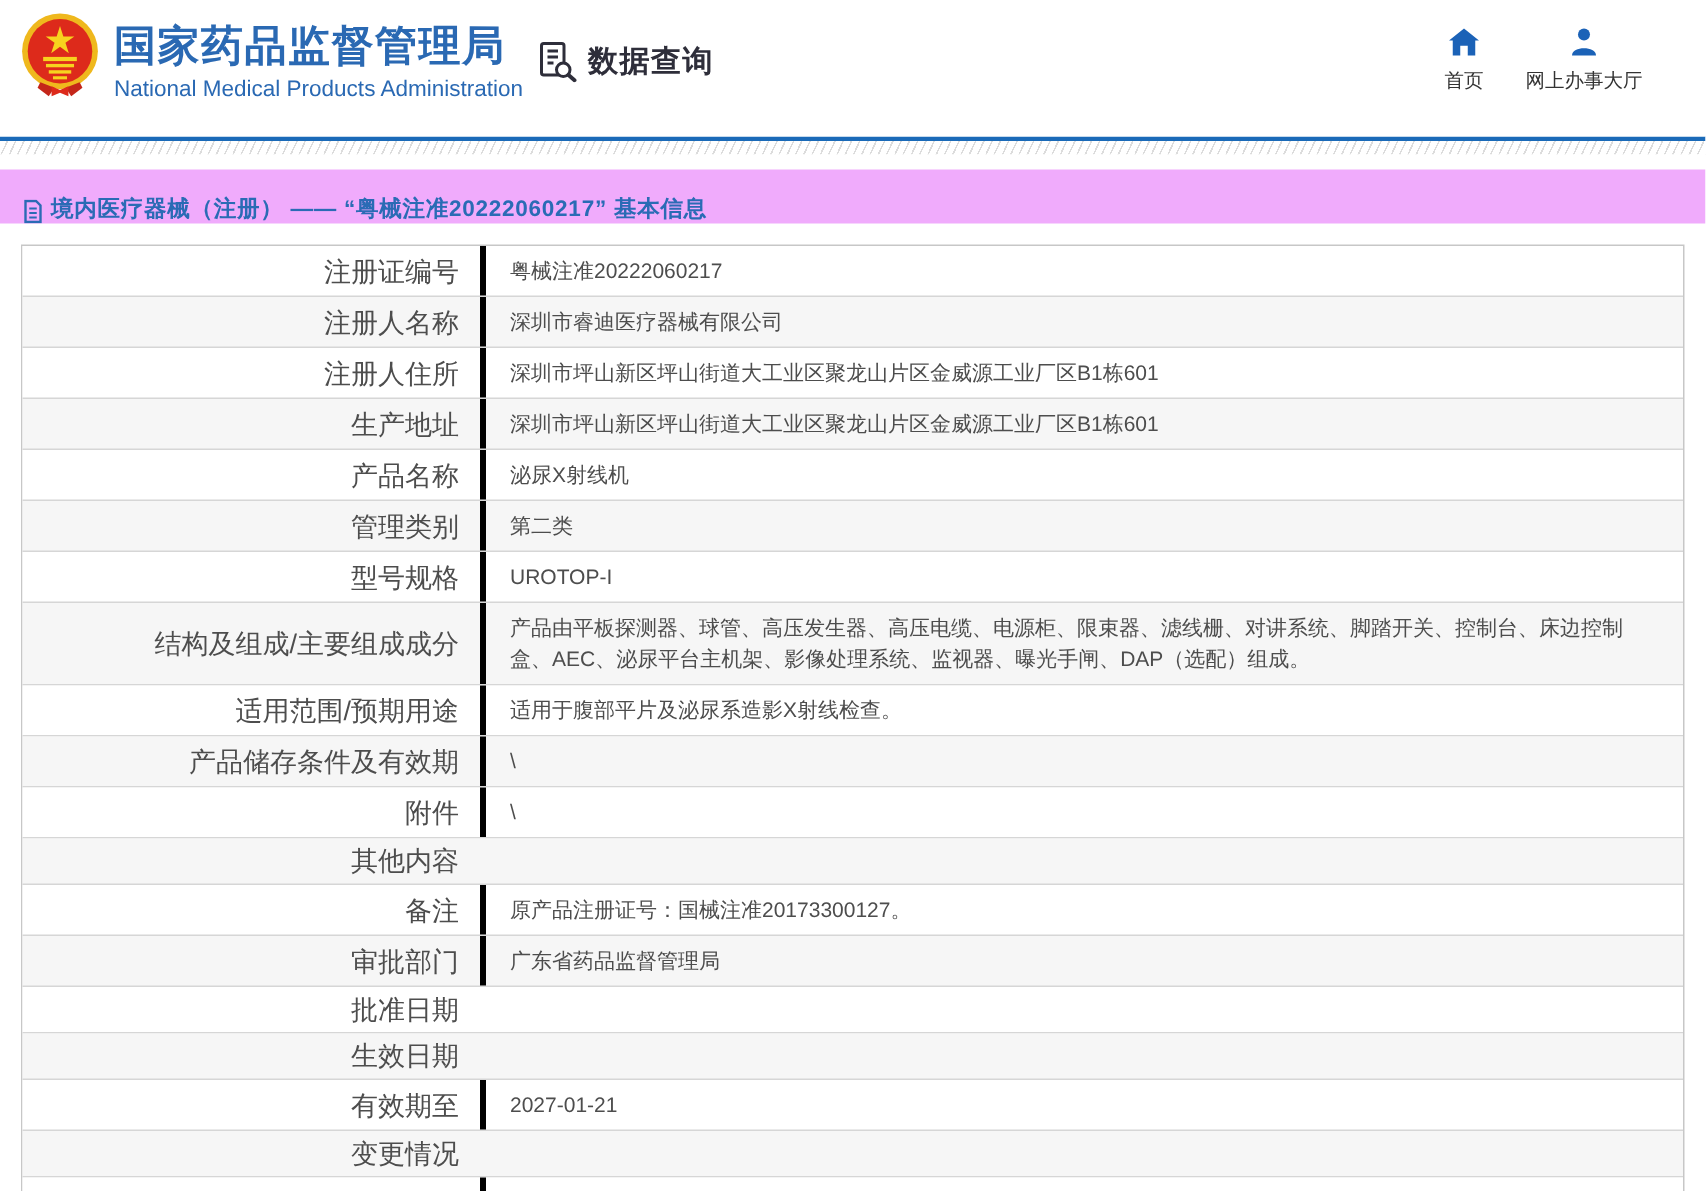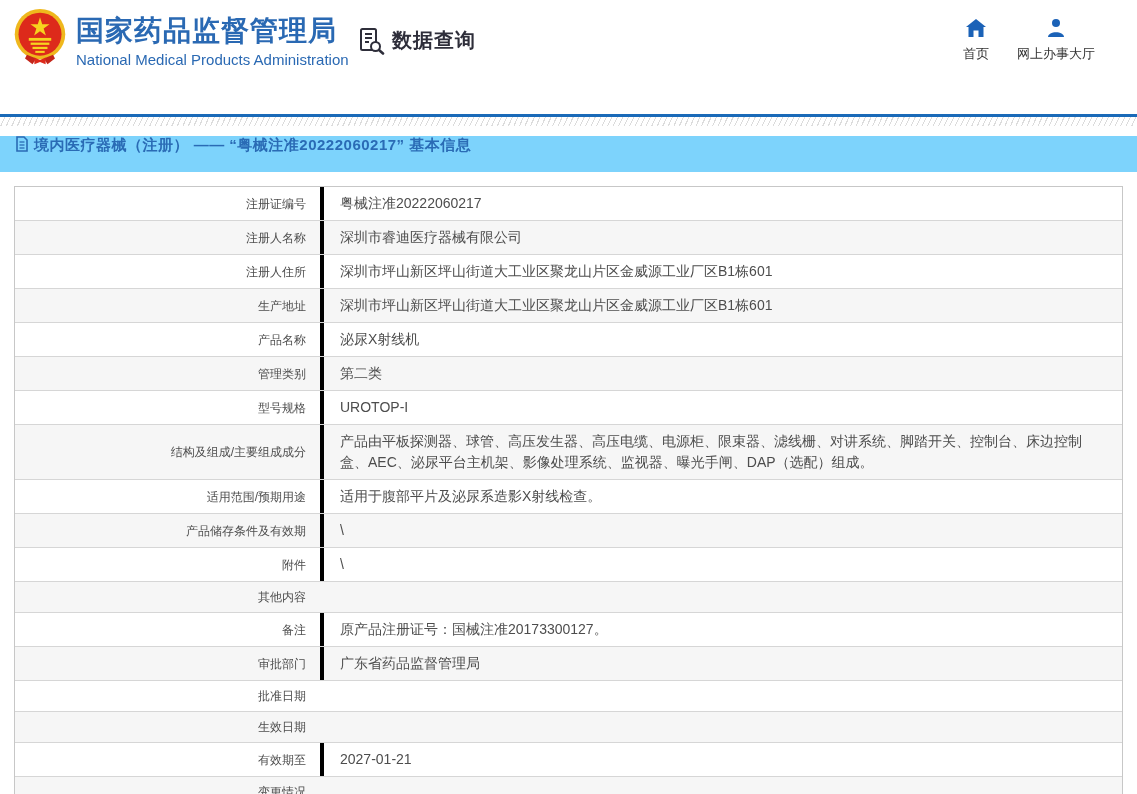--- a/index.html
+++ b/index.html
@@ -13,7 +13,7 @@
   }
 
   
-  .header { position: relative; height: 114px; background: #fff; }
+  .header { position: relative; height: 91px; background: #fff; }
   .logo-link { position: absolute; left: 10px; top: 8px; display: flex; align-items: flex-start; text-decoration: none; cursor: pointer; }
   .emblem { width: 60px; height: 58px; }
   .org-block { position: absolute; left: 76px; top: 15px; }

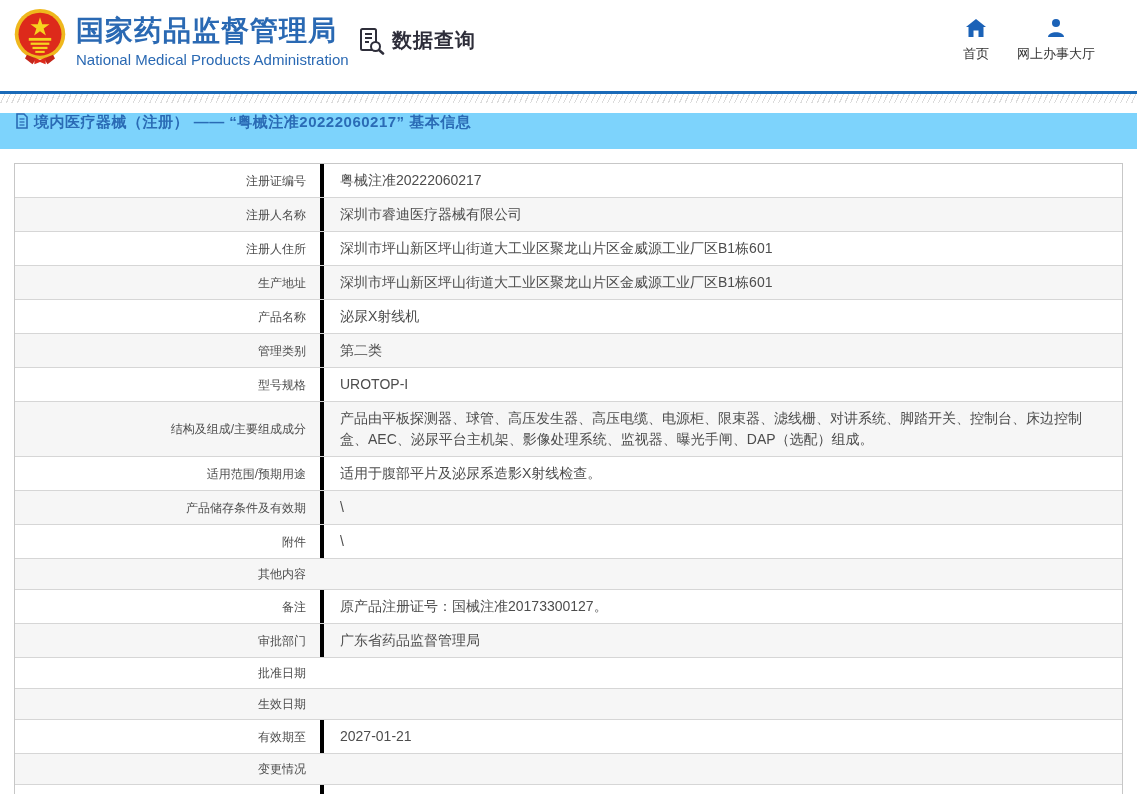--- a/index.html
+++ b/index.html
@@ -37,8 +37,8 @@
 
   
   .breadcrumb-bar {
-    height: 36px; background: #7dd3fc;
-    display: flex; align-items: flex-start; padding-left: 15px; gap: 5px;
+    height: 36px; background: #f0abfc;
+    display: flex; align-items: flex-end; padding-left: 15px; gap: 5px;
   }
   .breadcrumb-text { font-size: 15px; font-weight: 600; color: #2a6bb5; letter-spacing: 0.5px; }
 

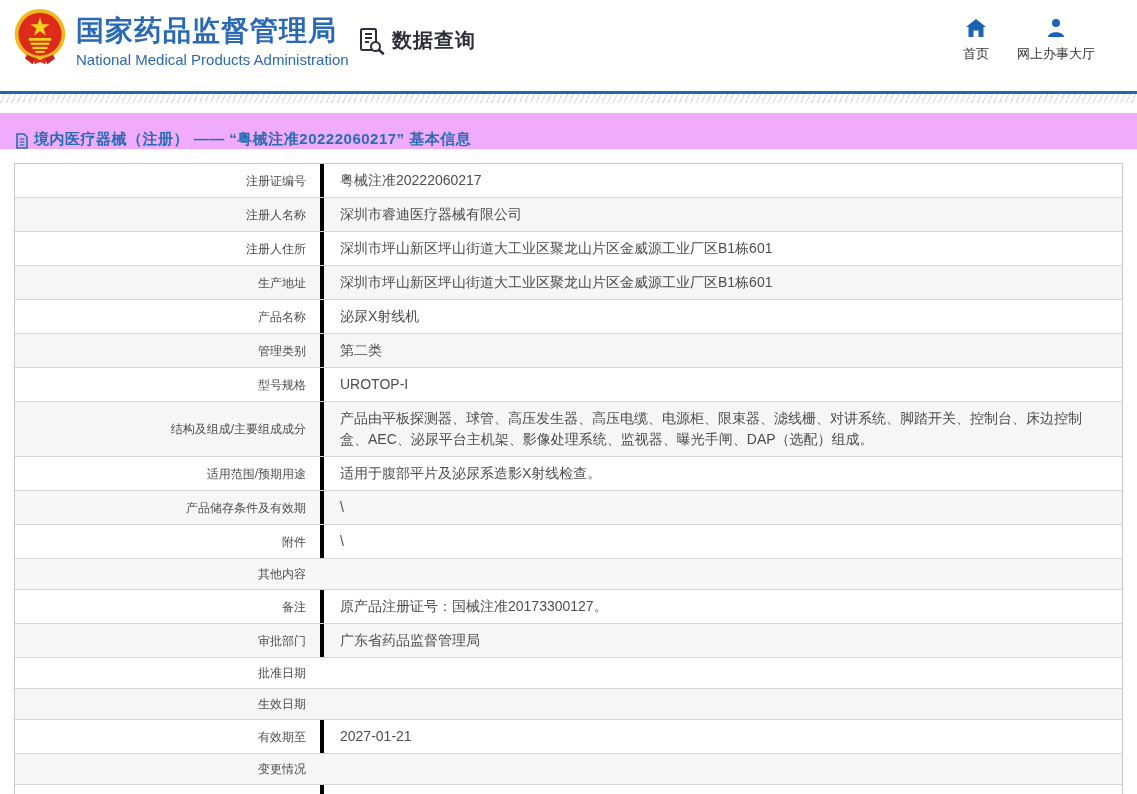--- a/index.html
+++ b/index.html
@@ -52,7 +52,7 @@
     width: 305px; flex: 0 0 305px;
     display: flex; justify-content: flex-end; align-items: center; gap: 4px;
     text-align: right; padding: 6px 14px 6px 10px;
-    font-size: 12px; color: #4d4d4d; line-height: 18px; min-height: 30px;
+    font-size: 18px; color: #4d4d4d; line-height: 18px; min-height: 30px;
   }
   .cell-value {
     flex: 1 1 auto;

